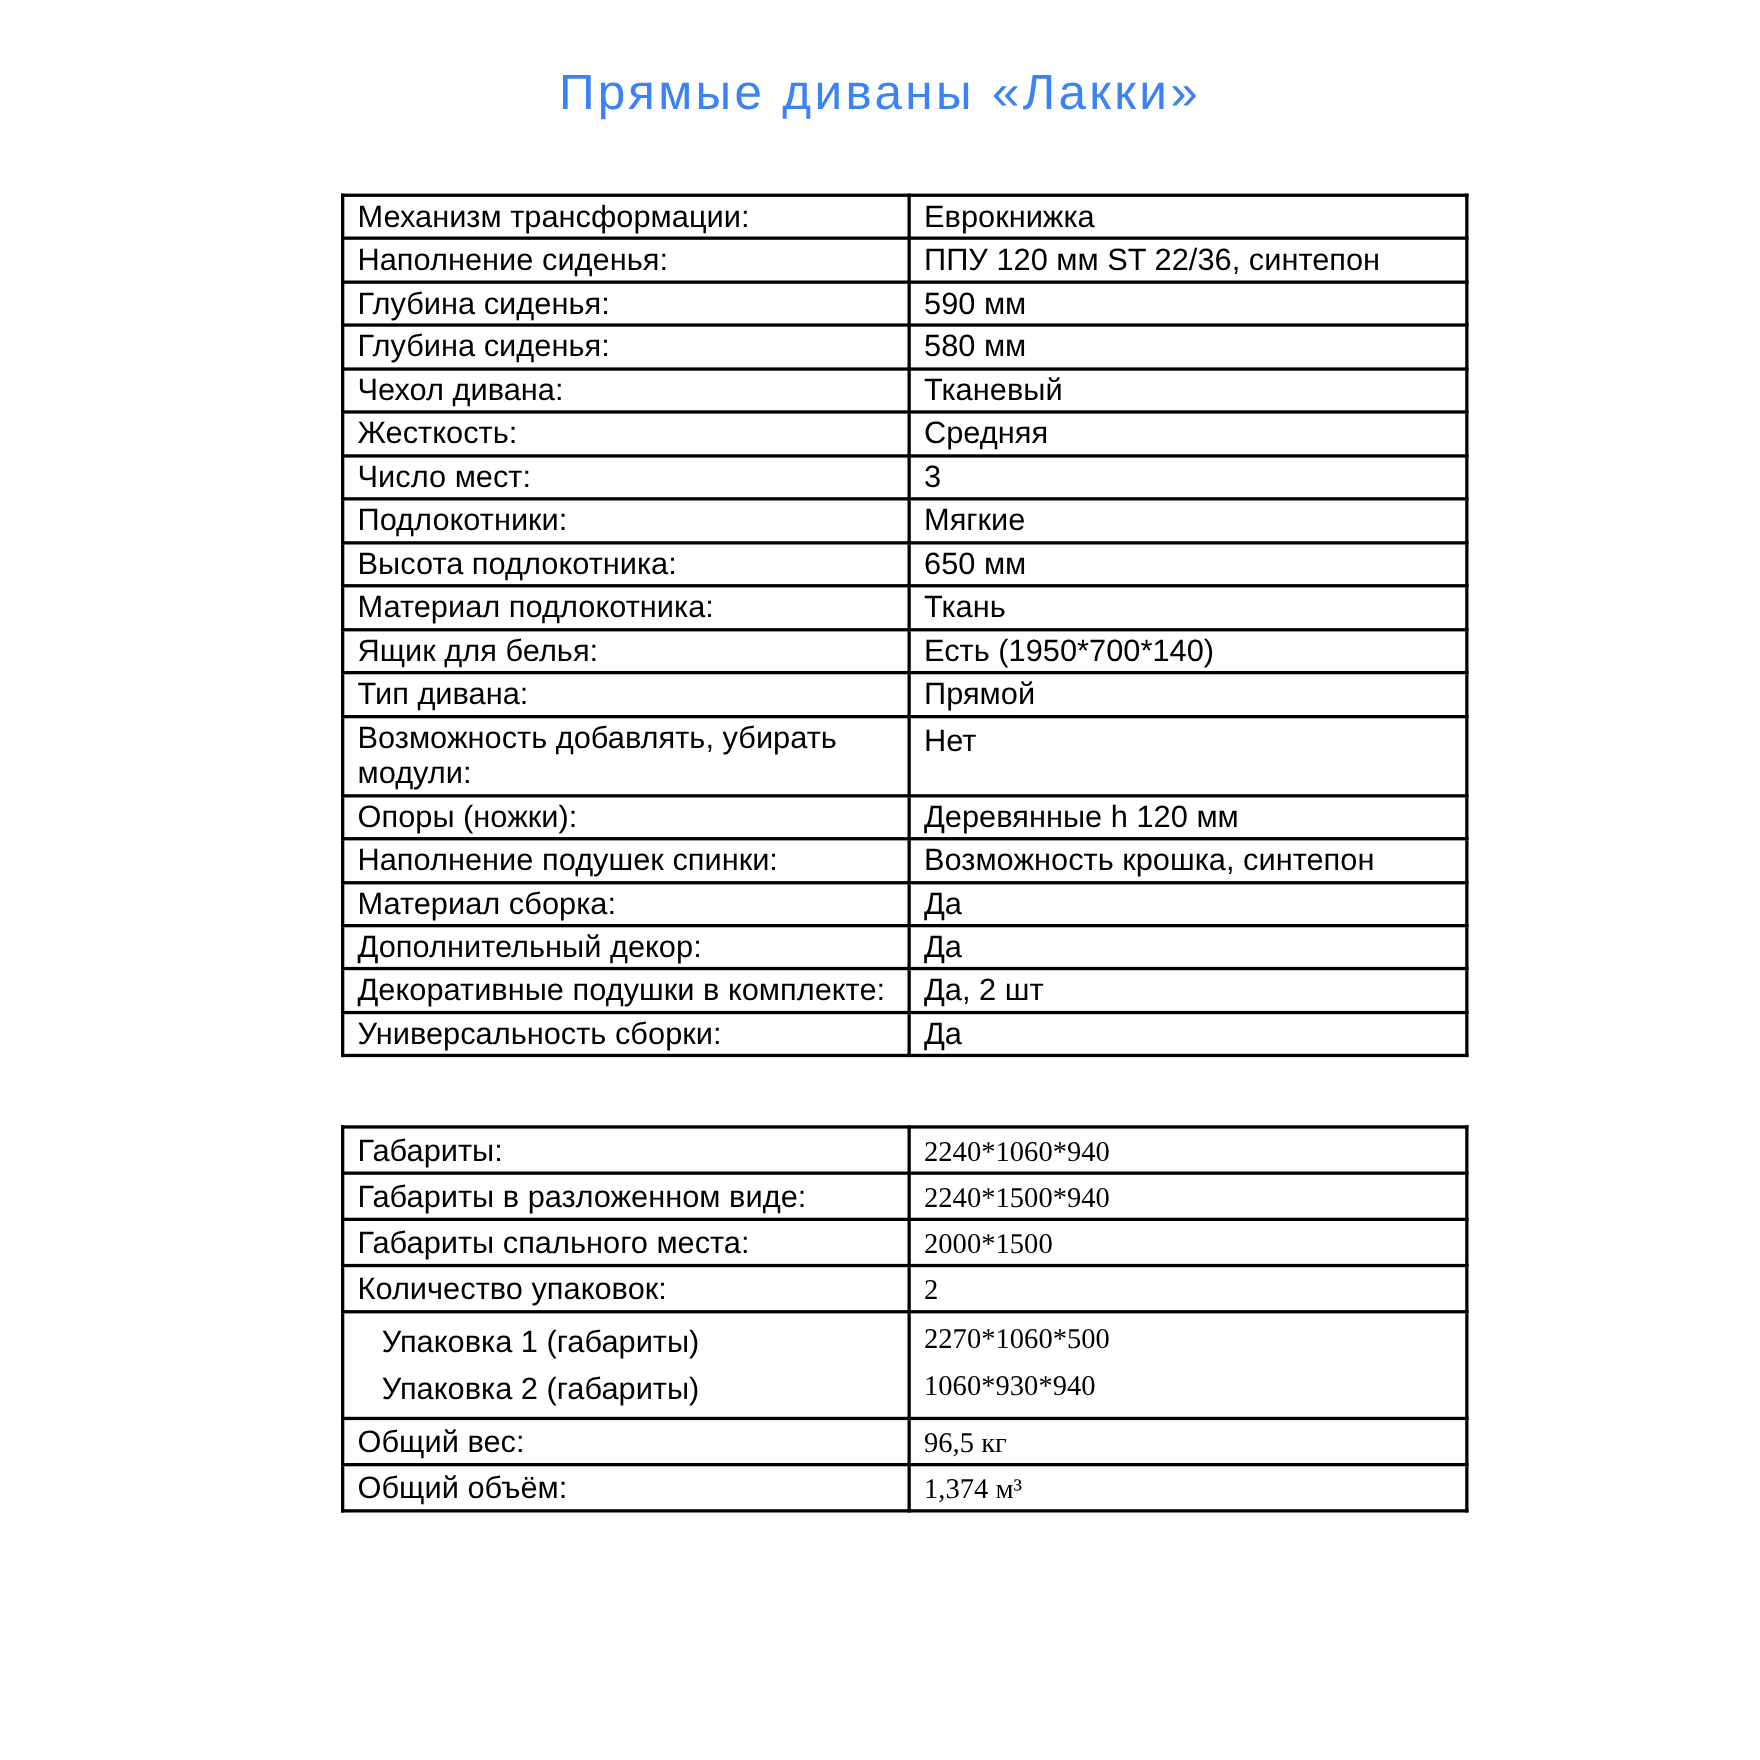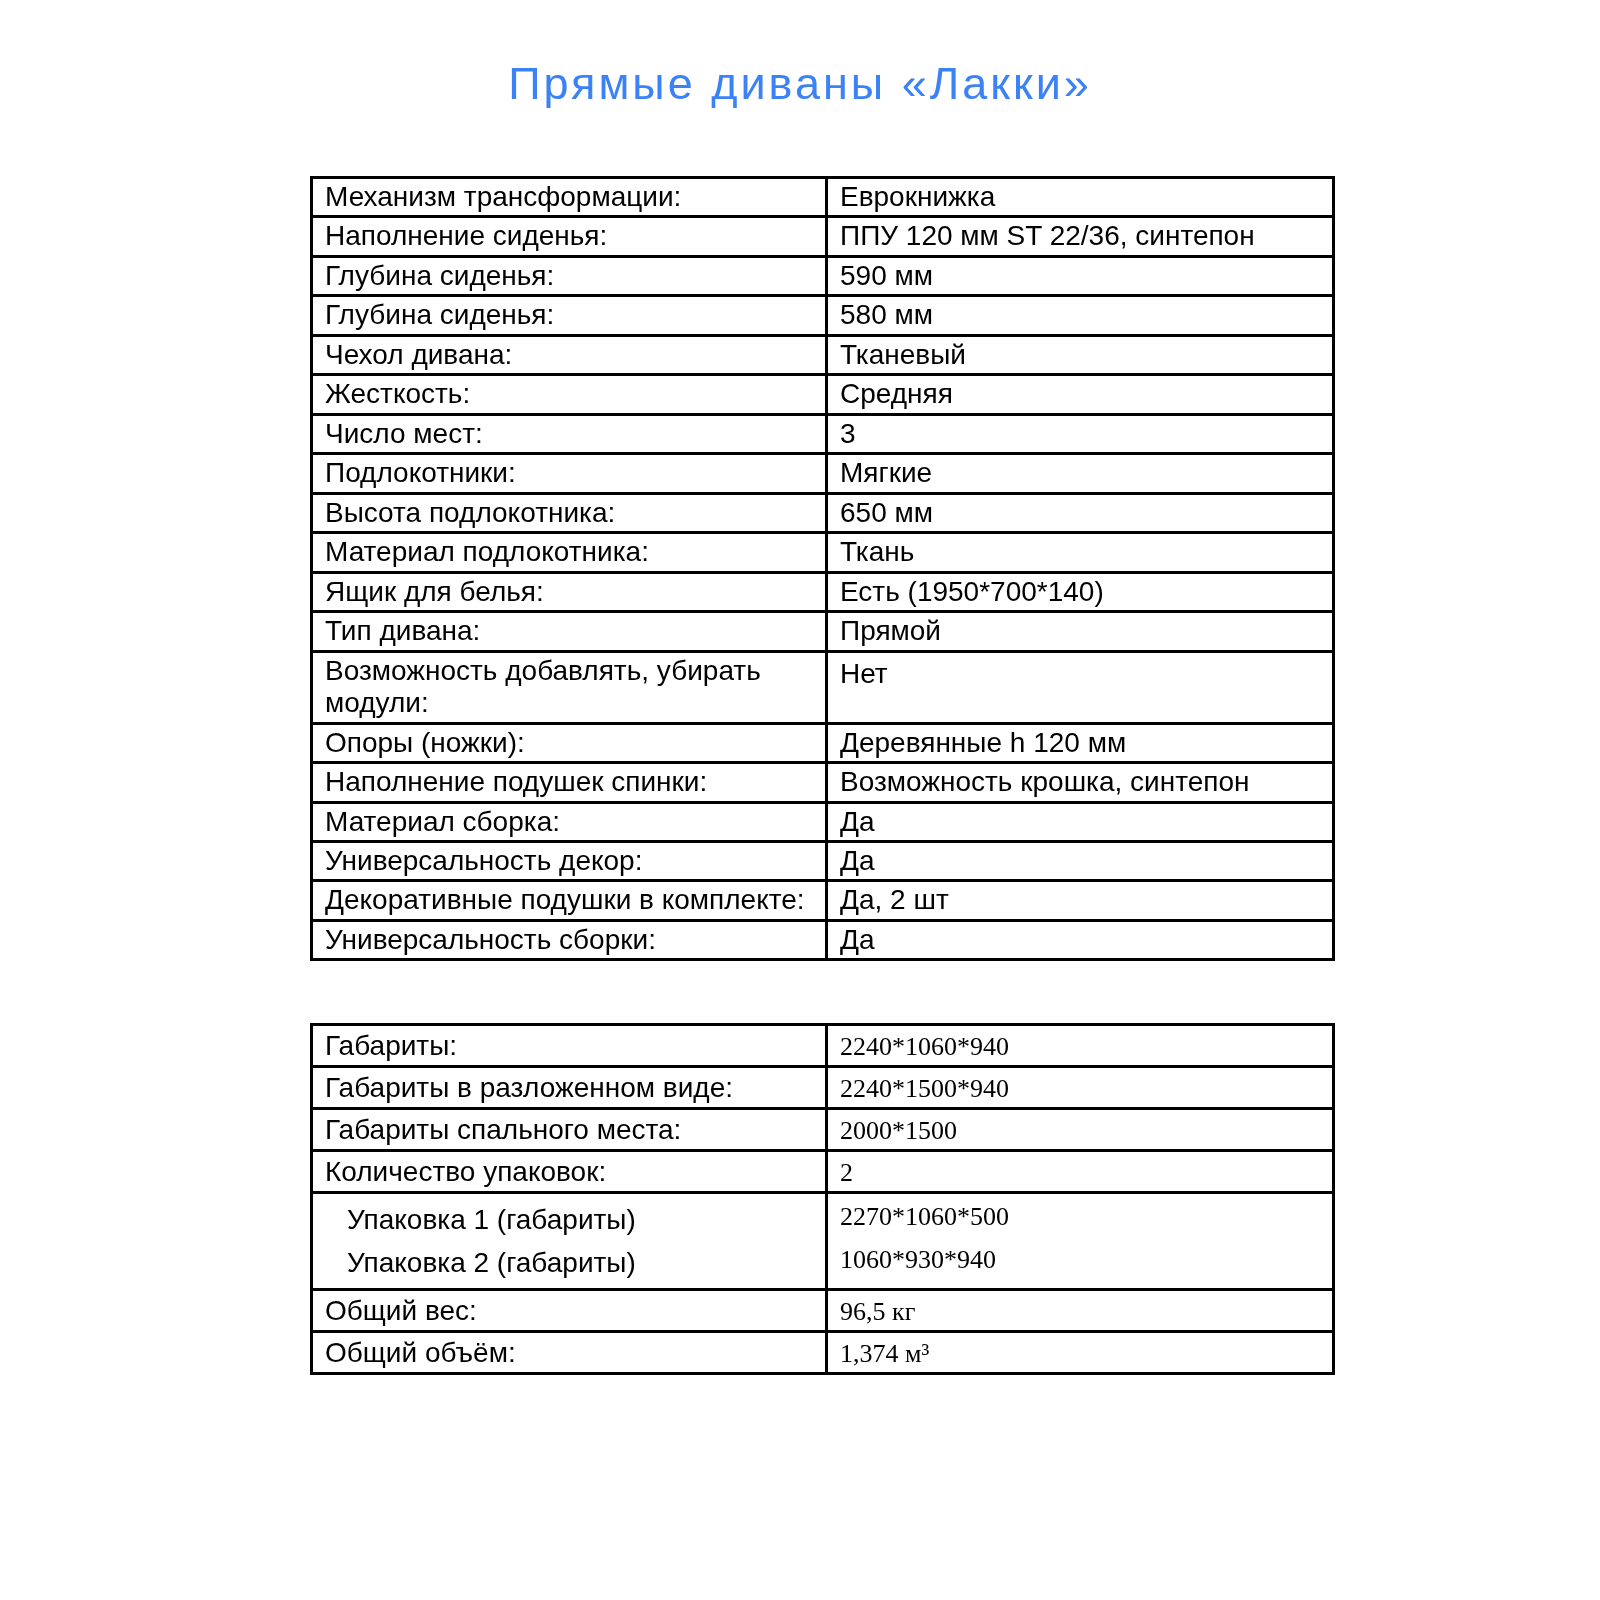--- a/index.html
+++ b/index.html
@@ -150,7 +150,7 @@
           <td class="val">Да</td>
         </tr>
         <tr>
-          <td class="lbl">Универсальность декор:</td>
+          <td class="lbl">Дополнительный декор:</td>
           <td class="val">Да</td>
         </tr>
         <tr>

